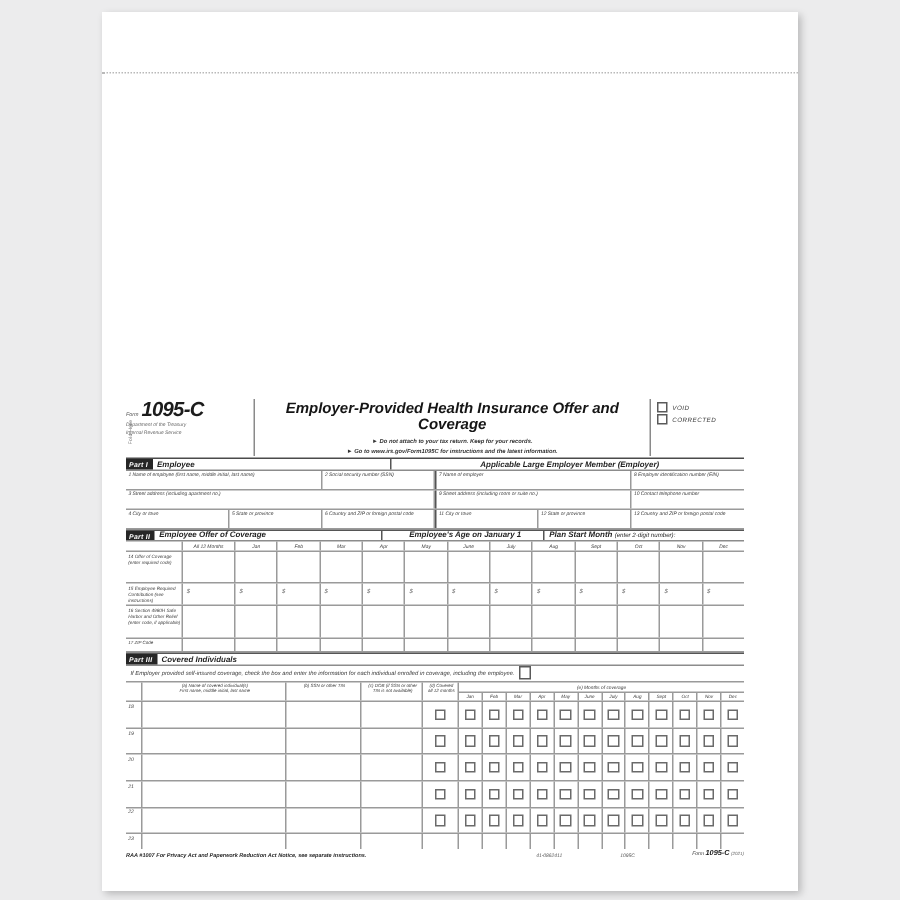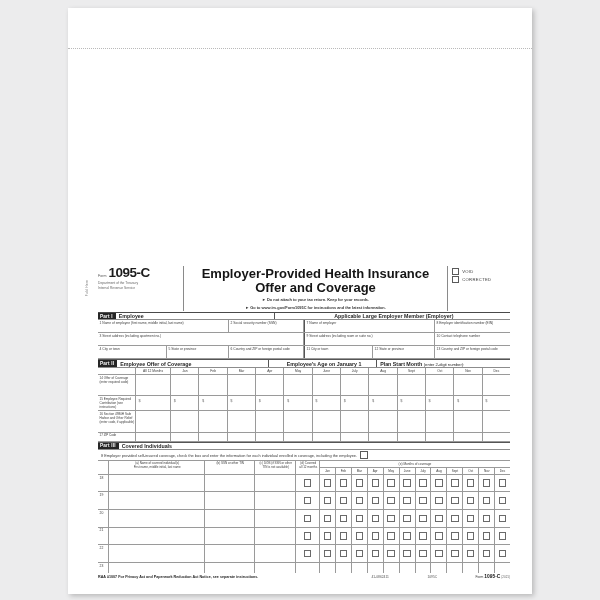--- a/index.html
+++ b/index.html
@@ -15,8 +15,9 @@
     box-shadow:2px 2px 5px rgba(0,0,0,.22);
   }
   .form{
-    position:absolute;left:30px;top:258px;width:412px;
+    position:absolute;left:16px;top:258px;width:412px;
     color:#2b2b2b;
+    font-style:italic;
   }
   
   .foldmark{

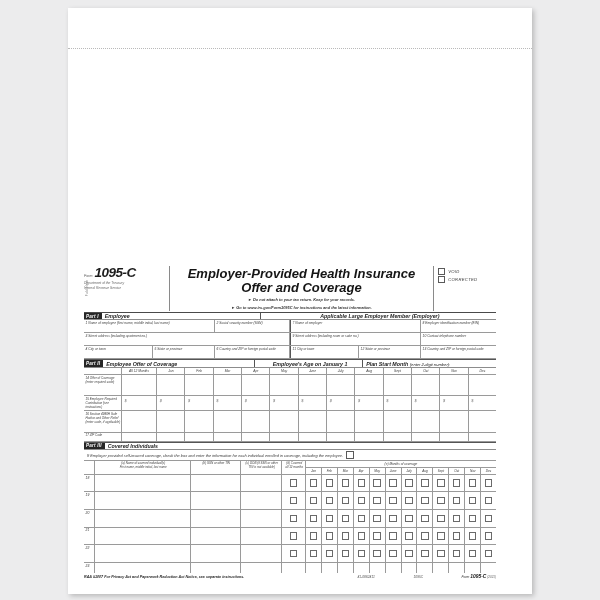--- a/index.html
+++ b/index.html
@@ -41,7 +41,7 @@
   .bignum{font-size:13.5px;font-weight:bold;letter-spacing:-.5px;line-height:1;color:#1c1c1c;}
   .deptline{font-size:3.3px;color:#666;line-height:1.35;margin-top:1px;}
   .hdr-c{flex:1;text-align:center;padding:1px 4px 0 4px;}
-  .maintitle{font-size:13px;font-weight:bold;color:#151515;line-height:1.1;}
+  .maintitle{font-size:10px;font-weight:bold;color:#151515;line-height:1.1;}
   .subline{font-size:3.9px;font-weight:bold;color:#333;margin-top:1.6px;line-height:1.5;}
   .arrow{font-size:4px;}
   .hdr-r{width:58px;border-left:1px solid #8a8a8a;padding-left:4px;}

